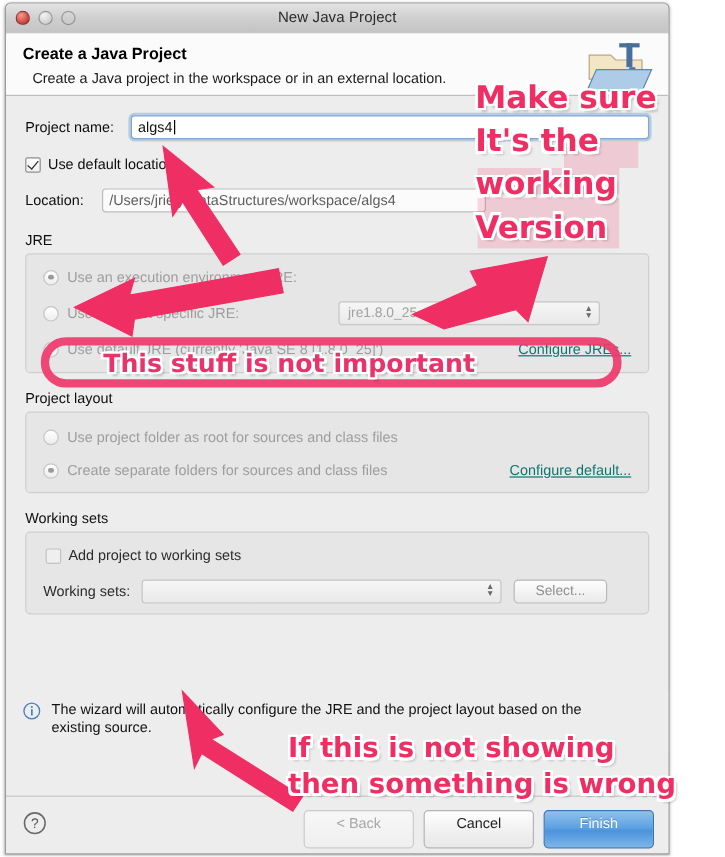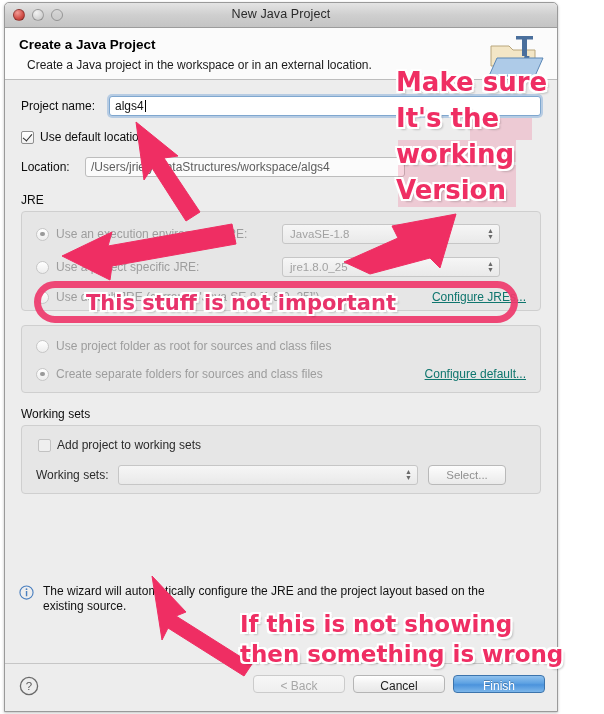--- a/index.html
+++ b/index.html
@@ -423,7 +423,6 @@
             <div class="row" style="margin-bottom:13px;">
               <div class="radio selected dim"></div>
               <span class="opt-label dim" style="margin-left:7px; width:226px;">Use an execution environment JRE:</span>
-              <div class="combo dim" style="width:218px;"><span>JavaSE-1.8</span><span class="arrows">▲<br>▼</span></div>
             </div>
 
             <div class="row" style="margin-bottom:13px;">

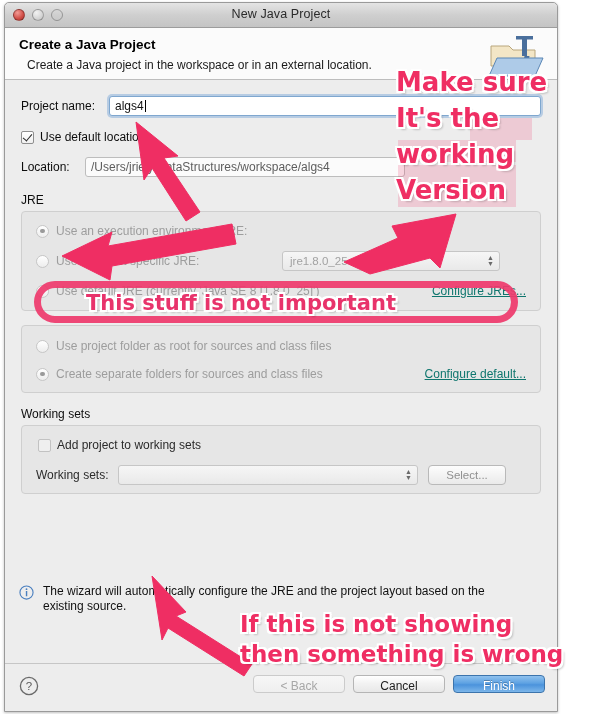--- a/index.html
+++ b/index.html
@@ -441,6 +441,7 @@
         </div>
 
         <div style="margin-top:14px;">
+          <div class="group-title">Project layout</div>
           <div class="group-box" style="height:68px; padding:13px 14px 0 14px;">
 
             <div class="row" style="margin-bottom:14px;">

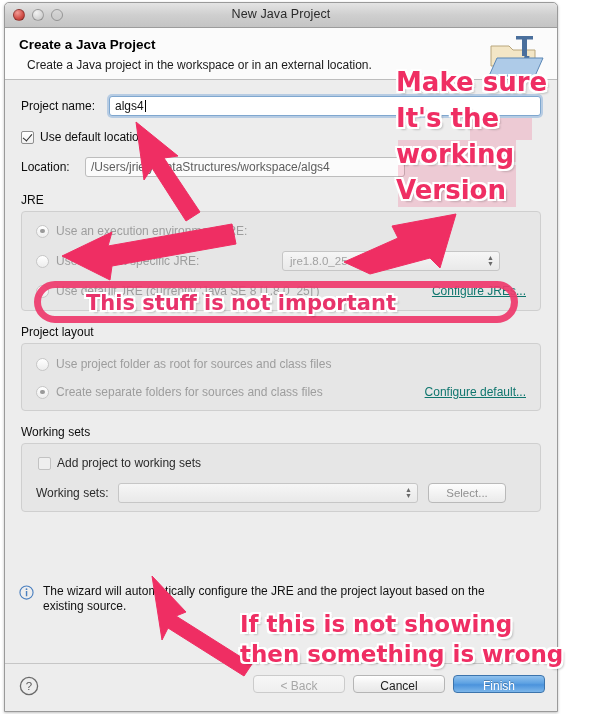--- a/index.html
+++ b/index.html
@@ -301,7 +301,7 @@
   }
   .dlg-btn {
     width: 92px;
-    height: 18px;
+    height: 32px;
     border-radius: 4px;
     font-size: 12px;
     line-height: 21px;

